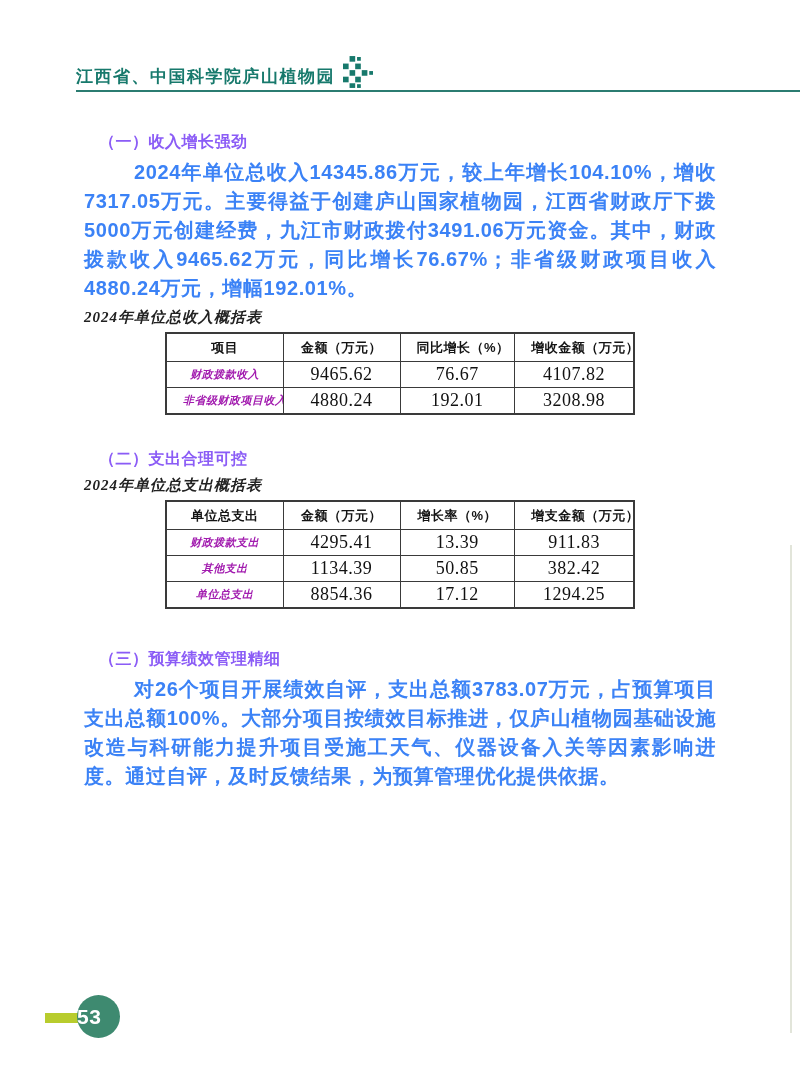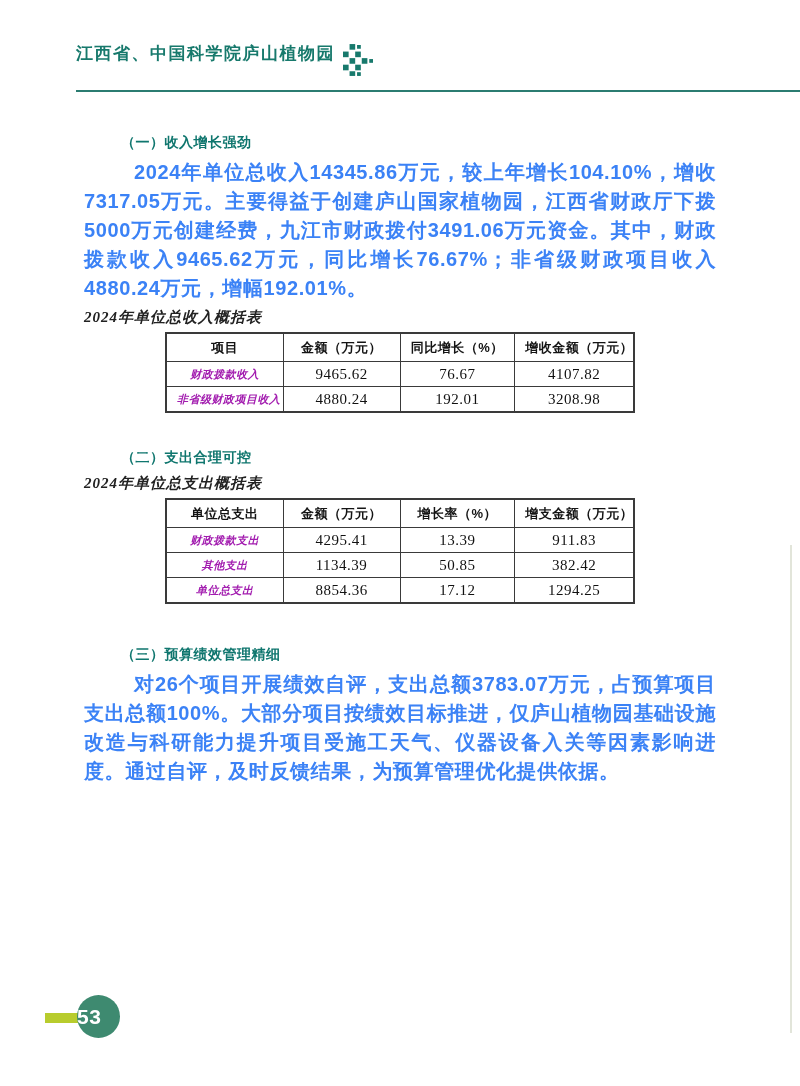--- a/index.html
+++ b/index.html
@@ -8,7 +8,7 @@
     font-family:"Liberation Sans",sans-serif;color:#1c1c1c;
   }
   
-  .hdr{position:absolute;left:76px;top:42px;display:flex;align-items:flex-start;gap:8px;}
+  .hdr{position:absolute;left:76px;top:54px;display:flex;align-items:flex-end;gap:8px;}
   .hdr-title{color:#17796c;font-size:17px;font-weight:700;letter-spacing:1.5px;white-space:nowrap;}
   .hdr-icon{display:inline-block;color:#17796c;line-height:0;margin-top:2px;}
   .hdr-rule{position:absolute;left:76px;right:0;top:90px;height:2px;background:#2b7c71;}

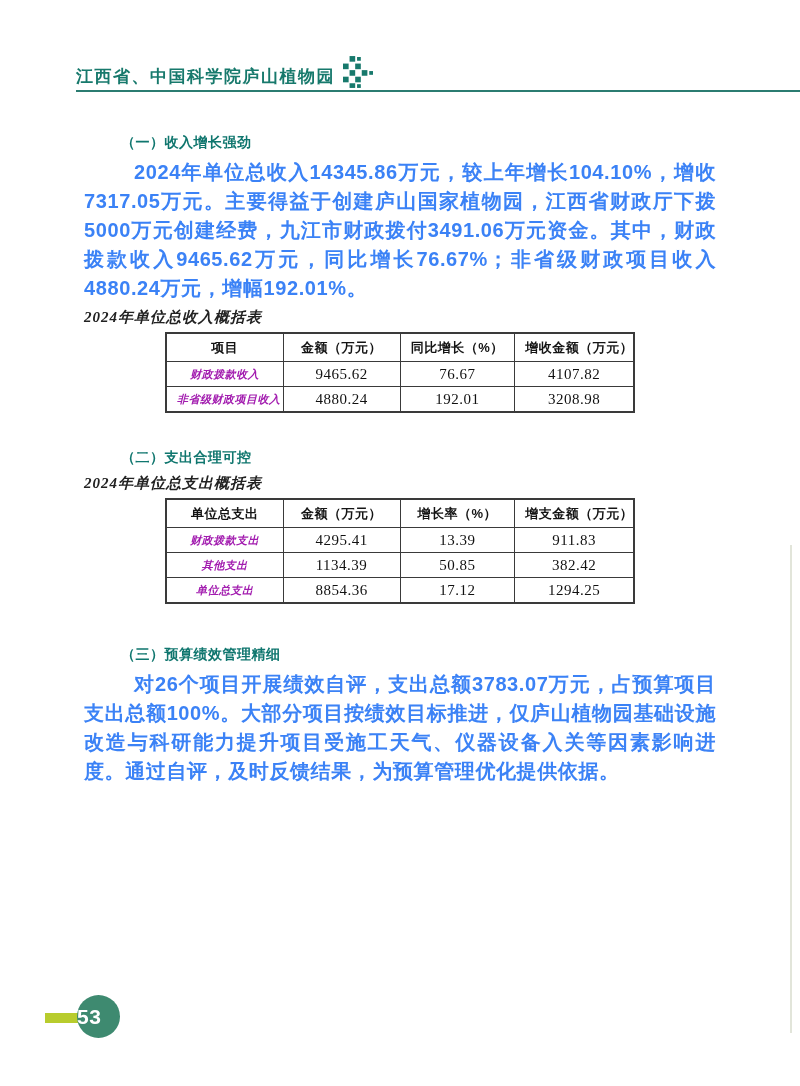--- a/index.html
+++ b/index.html
@@ -15,7 +15,7 @@
   
   .content{position:absolute;left:84px;top:0;width:632px;margin:0;padding-top:130px;}
   .sec-heading{
-    margin:0 0 0 37px;font-size:14px;font-weight:700;color:#0f766e;
+    margin:0 0 0 15px;font-size:16px;font-weight:700;color:#8b5cf6;
     line-height:24px;letter-spacing:0.5px;
   }
   .sec-heading.mt2{margin-top:32px;}

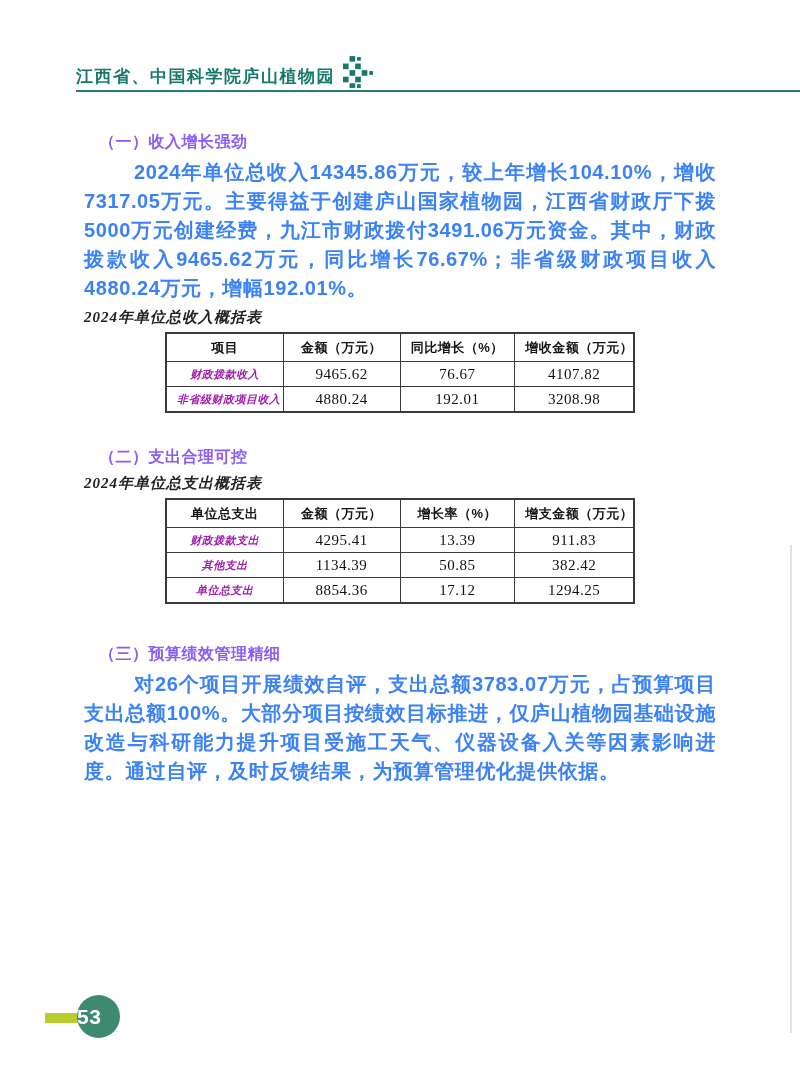--- a/index.html
+++ b/index.html
@@ -40,7 +40,7 @@
   table.data col.c4{width:25.5%;}
   table.data th,table.data td{
     border:1px solid #3a3a3a;text-align:center;vertical-align:middle;
-    padding:2px 10px;height:20px;overflow:hidden;white-space:nowrap;
+    padding:2px 16px;height:20px;overflow:hidden;white-space:nowrap;
   }
   table.data th{
     font-size:13px;font-weight:700;color:#141414;letter-spacing:0.5px;height:23px;

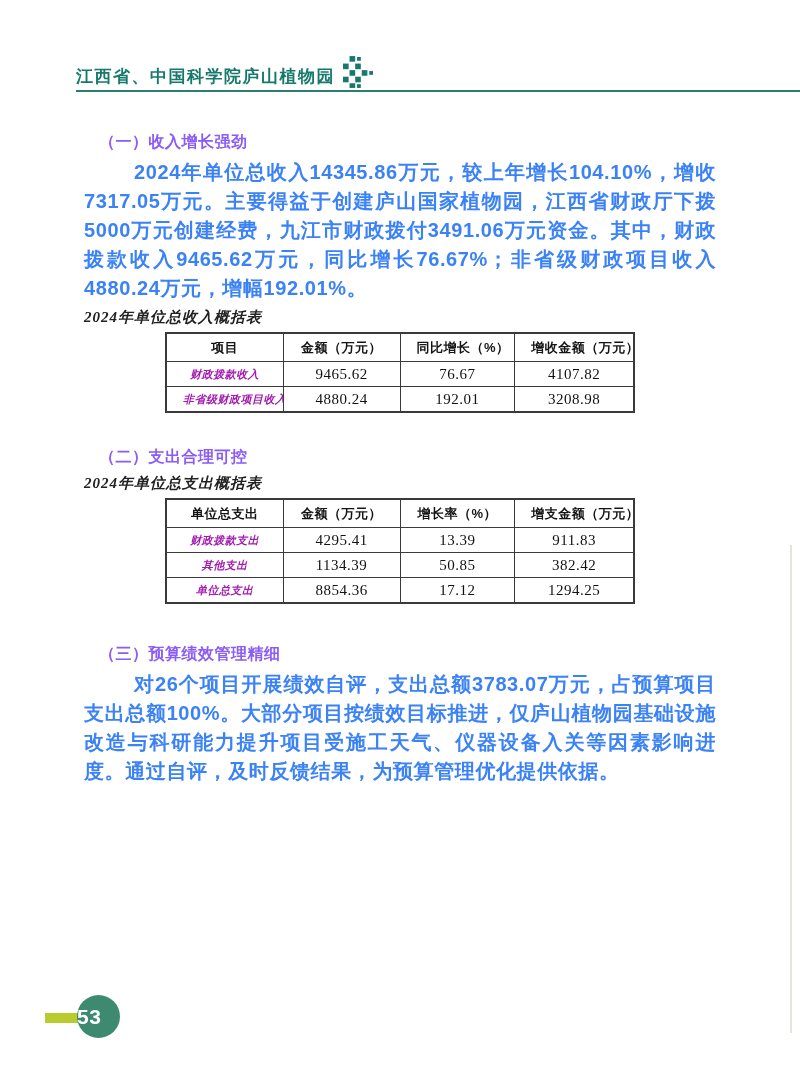--- a/index.html
+++ b/index.html
@@ -51,7 +51,7 @@
     font-size:11px;color:#a21caf;letter-spacing:0.5px;
   }
   td.num{
-    font-family:"Liberation Serif",serif;font-size:15px;color:#111;letter-spacing:0.5px;
+    font-family:"Liberation Serif",serif;font-size:18px;color:#111;letter-spacing:0.5px;
   }
   
   .pg-bar{position:absolute;left:45px;top:1013px;width:42px;height:10px;background:#b8cc2d;}

